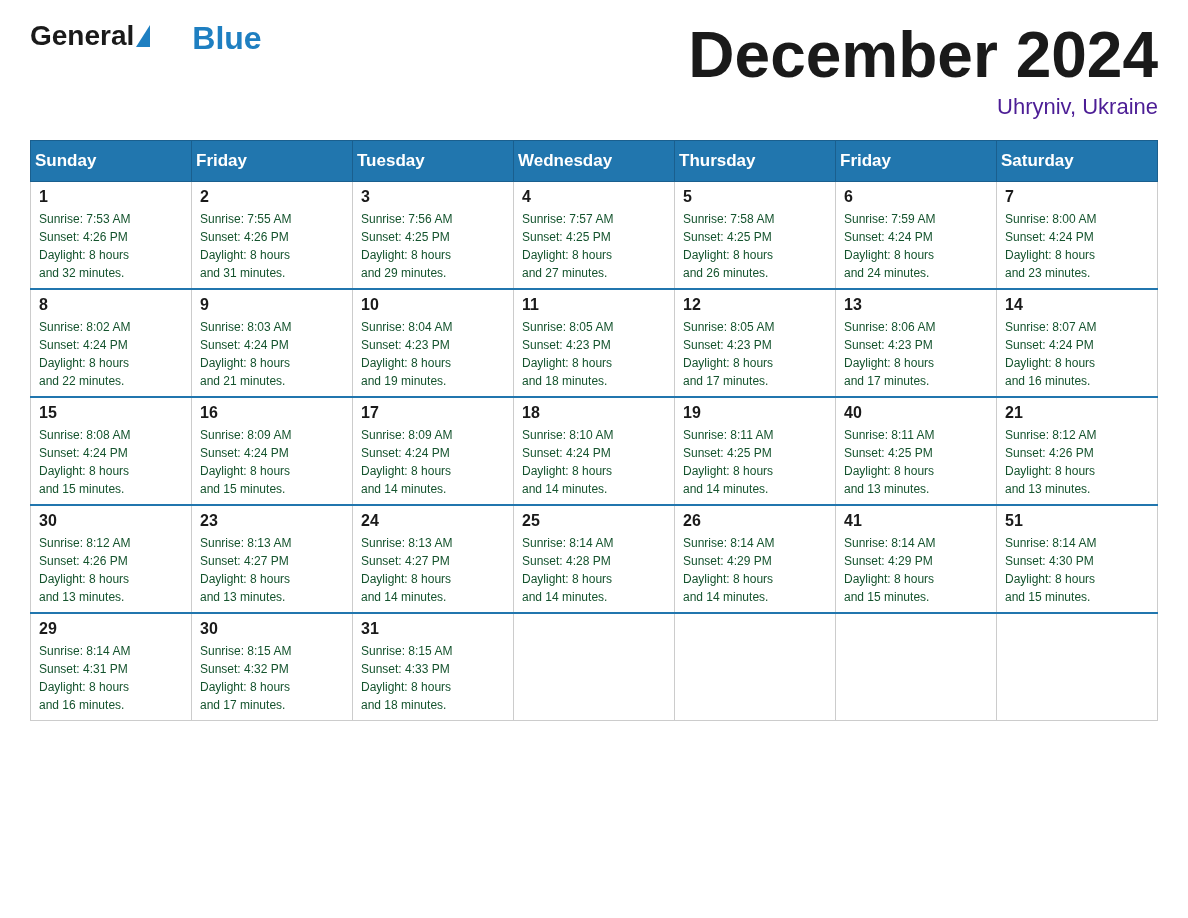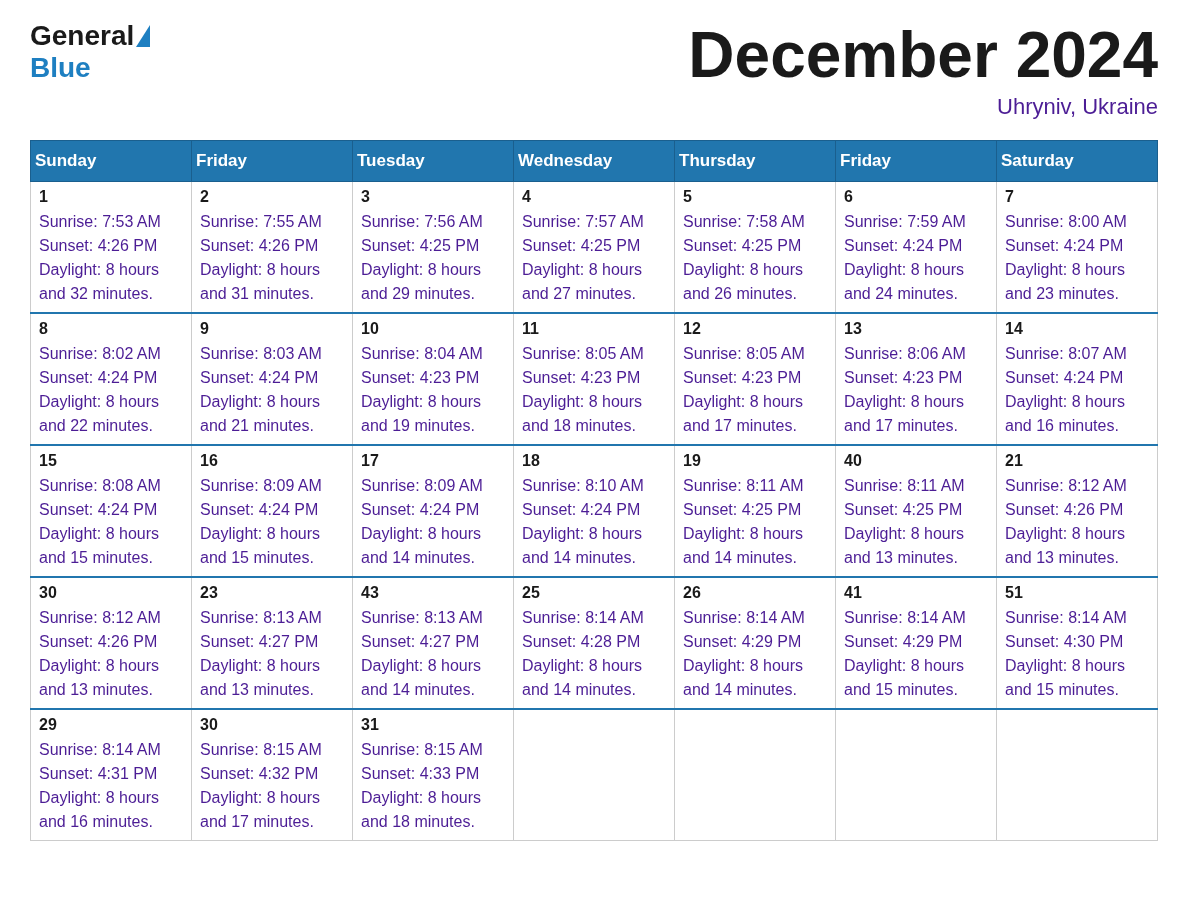--- a/index.html
+++ b/index.html
@@ -18,8 +18,8 @@
     }
     .logo {
       display: flex;
-      flex-direction: column;
       align-items: flex-start;
+      gap: 40px;
     }
     .logo-text {
       display: flex;

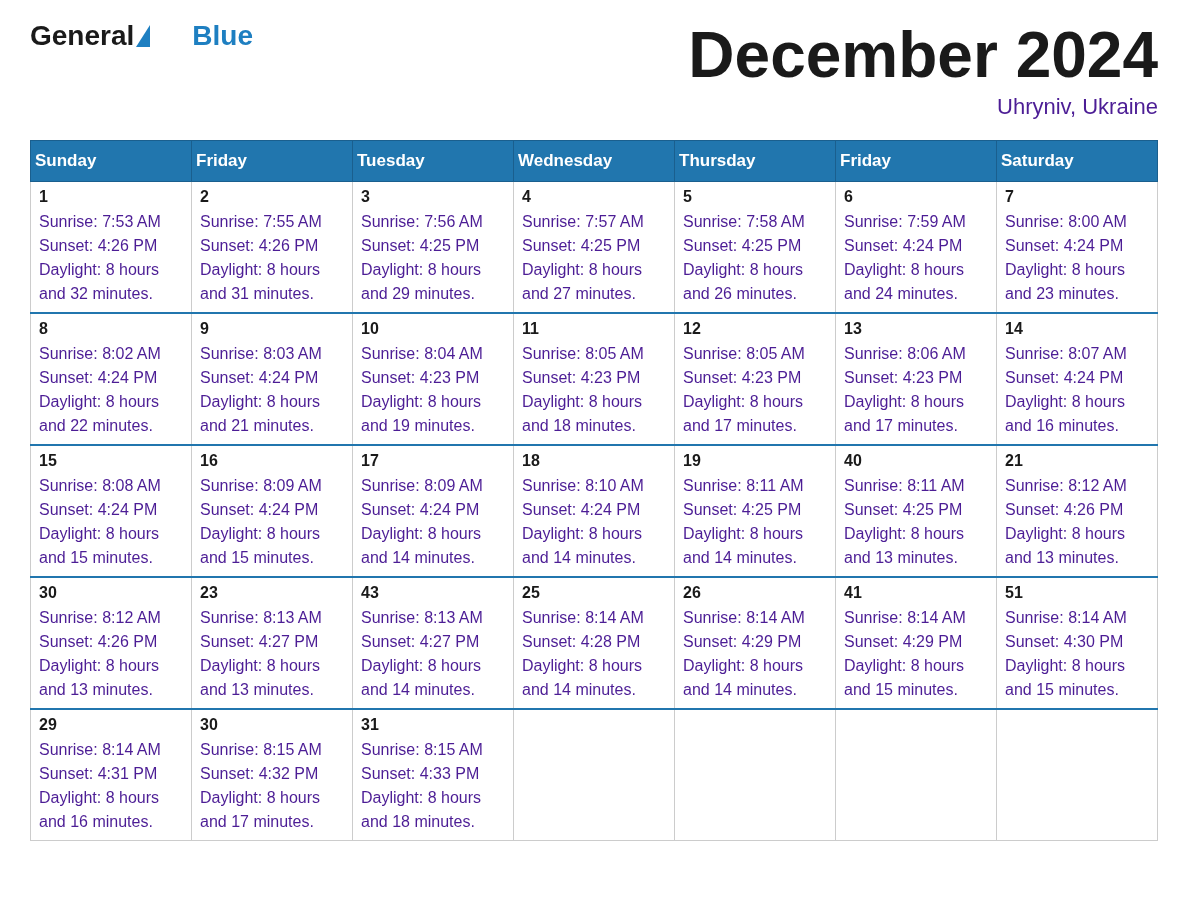--- a/index.html
+++ b/index.html
@@ -42,7 +42,7 @@
     }
     .logo-blue {
       color: #1e7fc1;
-      font-size: 28px;
+      font-size: 32px;
       font-weight: bold;
     }
     .title-block {

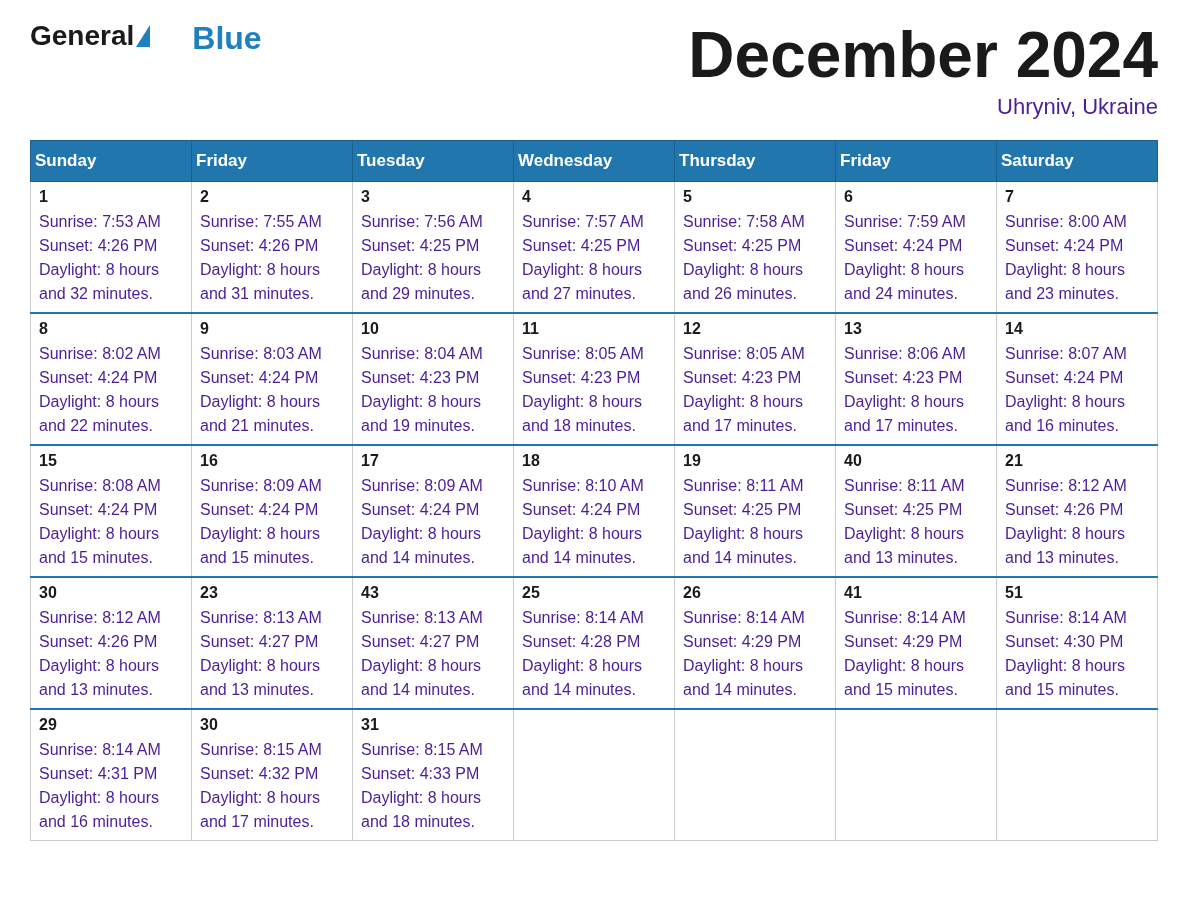--- a/index.html
+++ b/index.html
@@ -86,8 +86,8 @@
       margin-bottom: 4px;
     }
     .day-info {
-      font-size: 16px;
-      color: #4c1d95;
+      font-size: 12px;
+      color: #14532d;
       line-height: 1.5;
     }
     .calendar tr:not(:last-child) td {

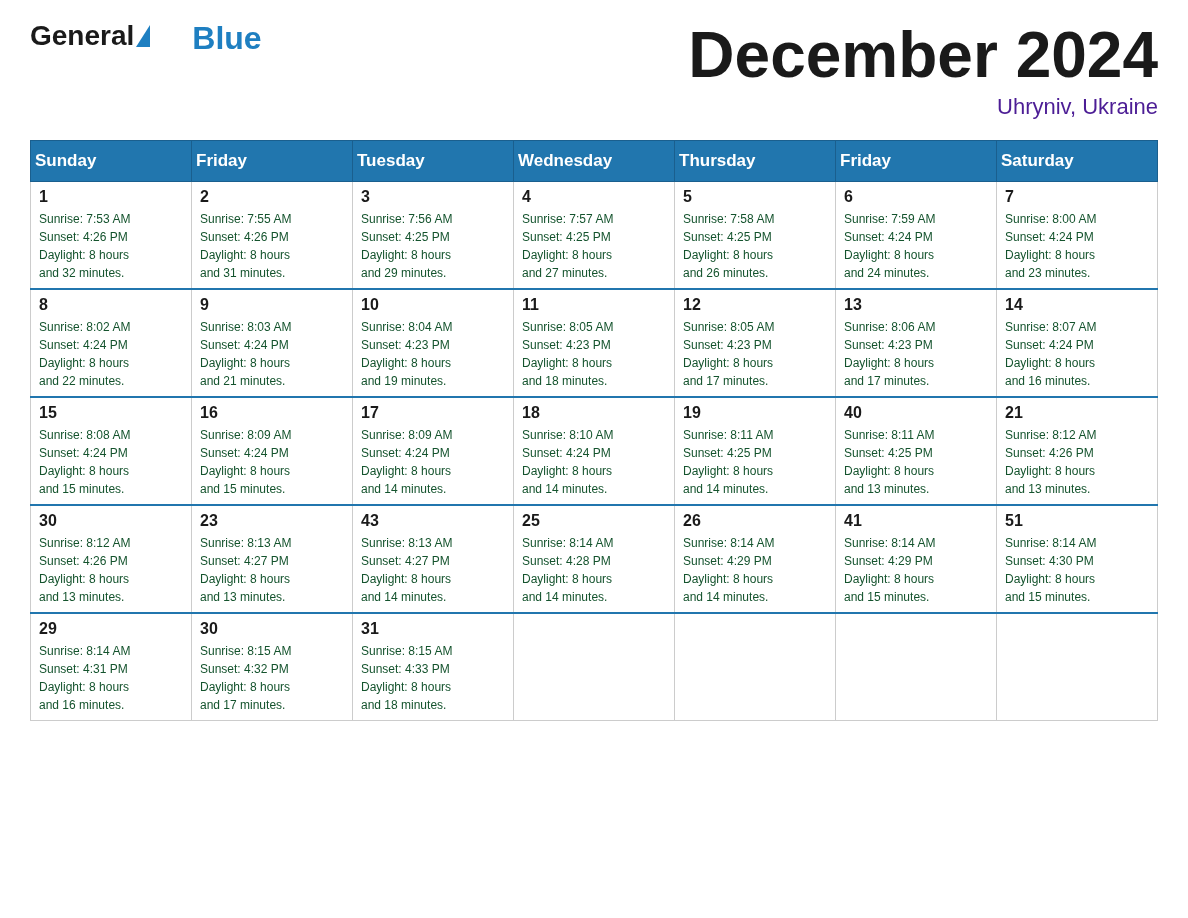--- a/index.html
+++ b/index.html
@@ -227,7 +227,7 @@
           <div class="day-info">Sunrise: 8:13 AM<br>Sunset: 4:27 PM<br>Daylight: 8 hours<br>and 13 minutes.</div>
         </td>
         <td>
-          <div class="day-number">43</div>
+          <div class="day-number">24</div>
           <div class="day-info">Sunrise: 8:13 AM<br>Sunset: 4:27 PM<br>Daylight: 8 hours<br>and 14 minutes.</div>
         </td>
         <td>

